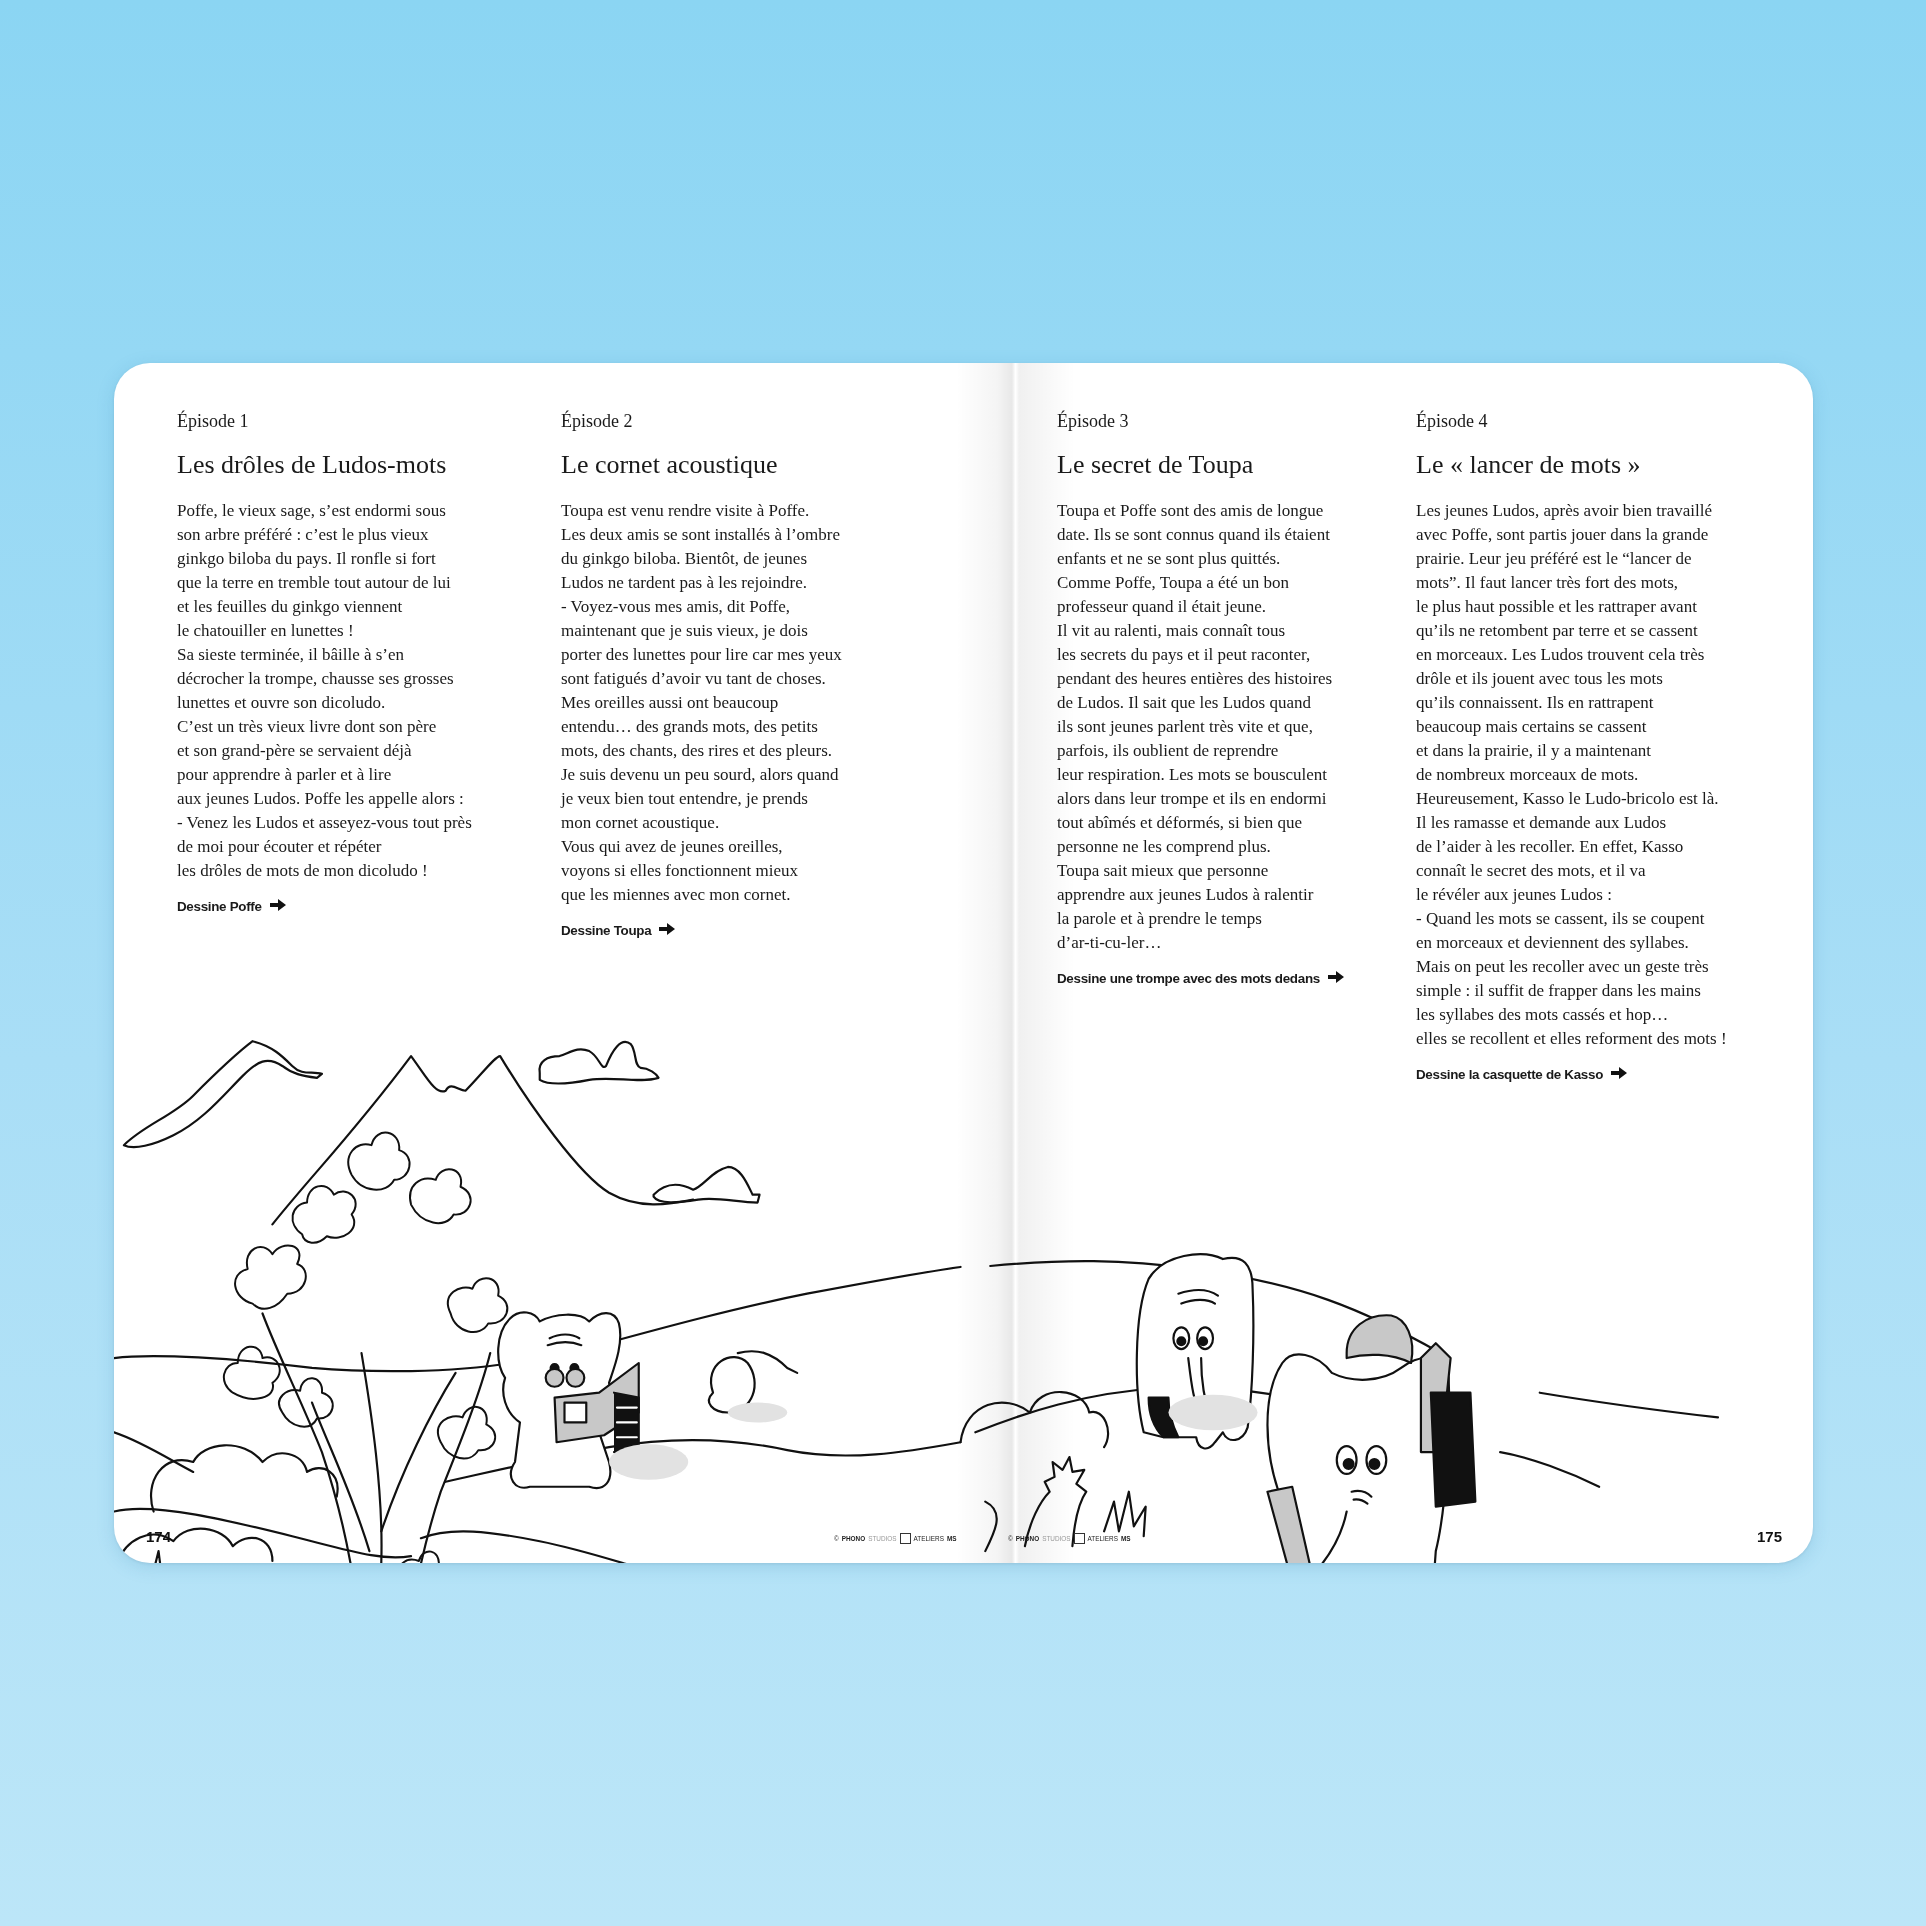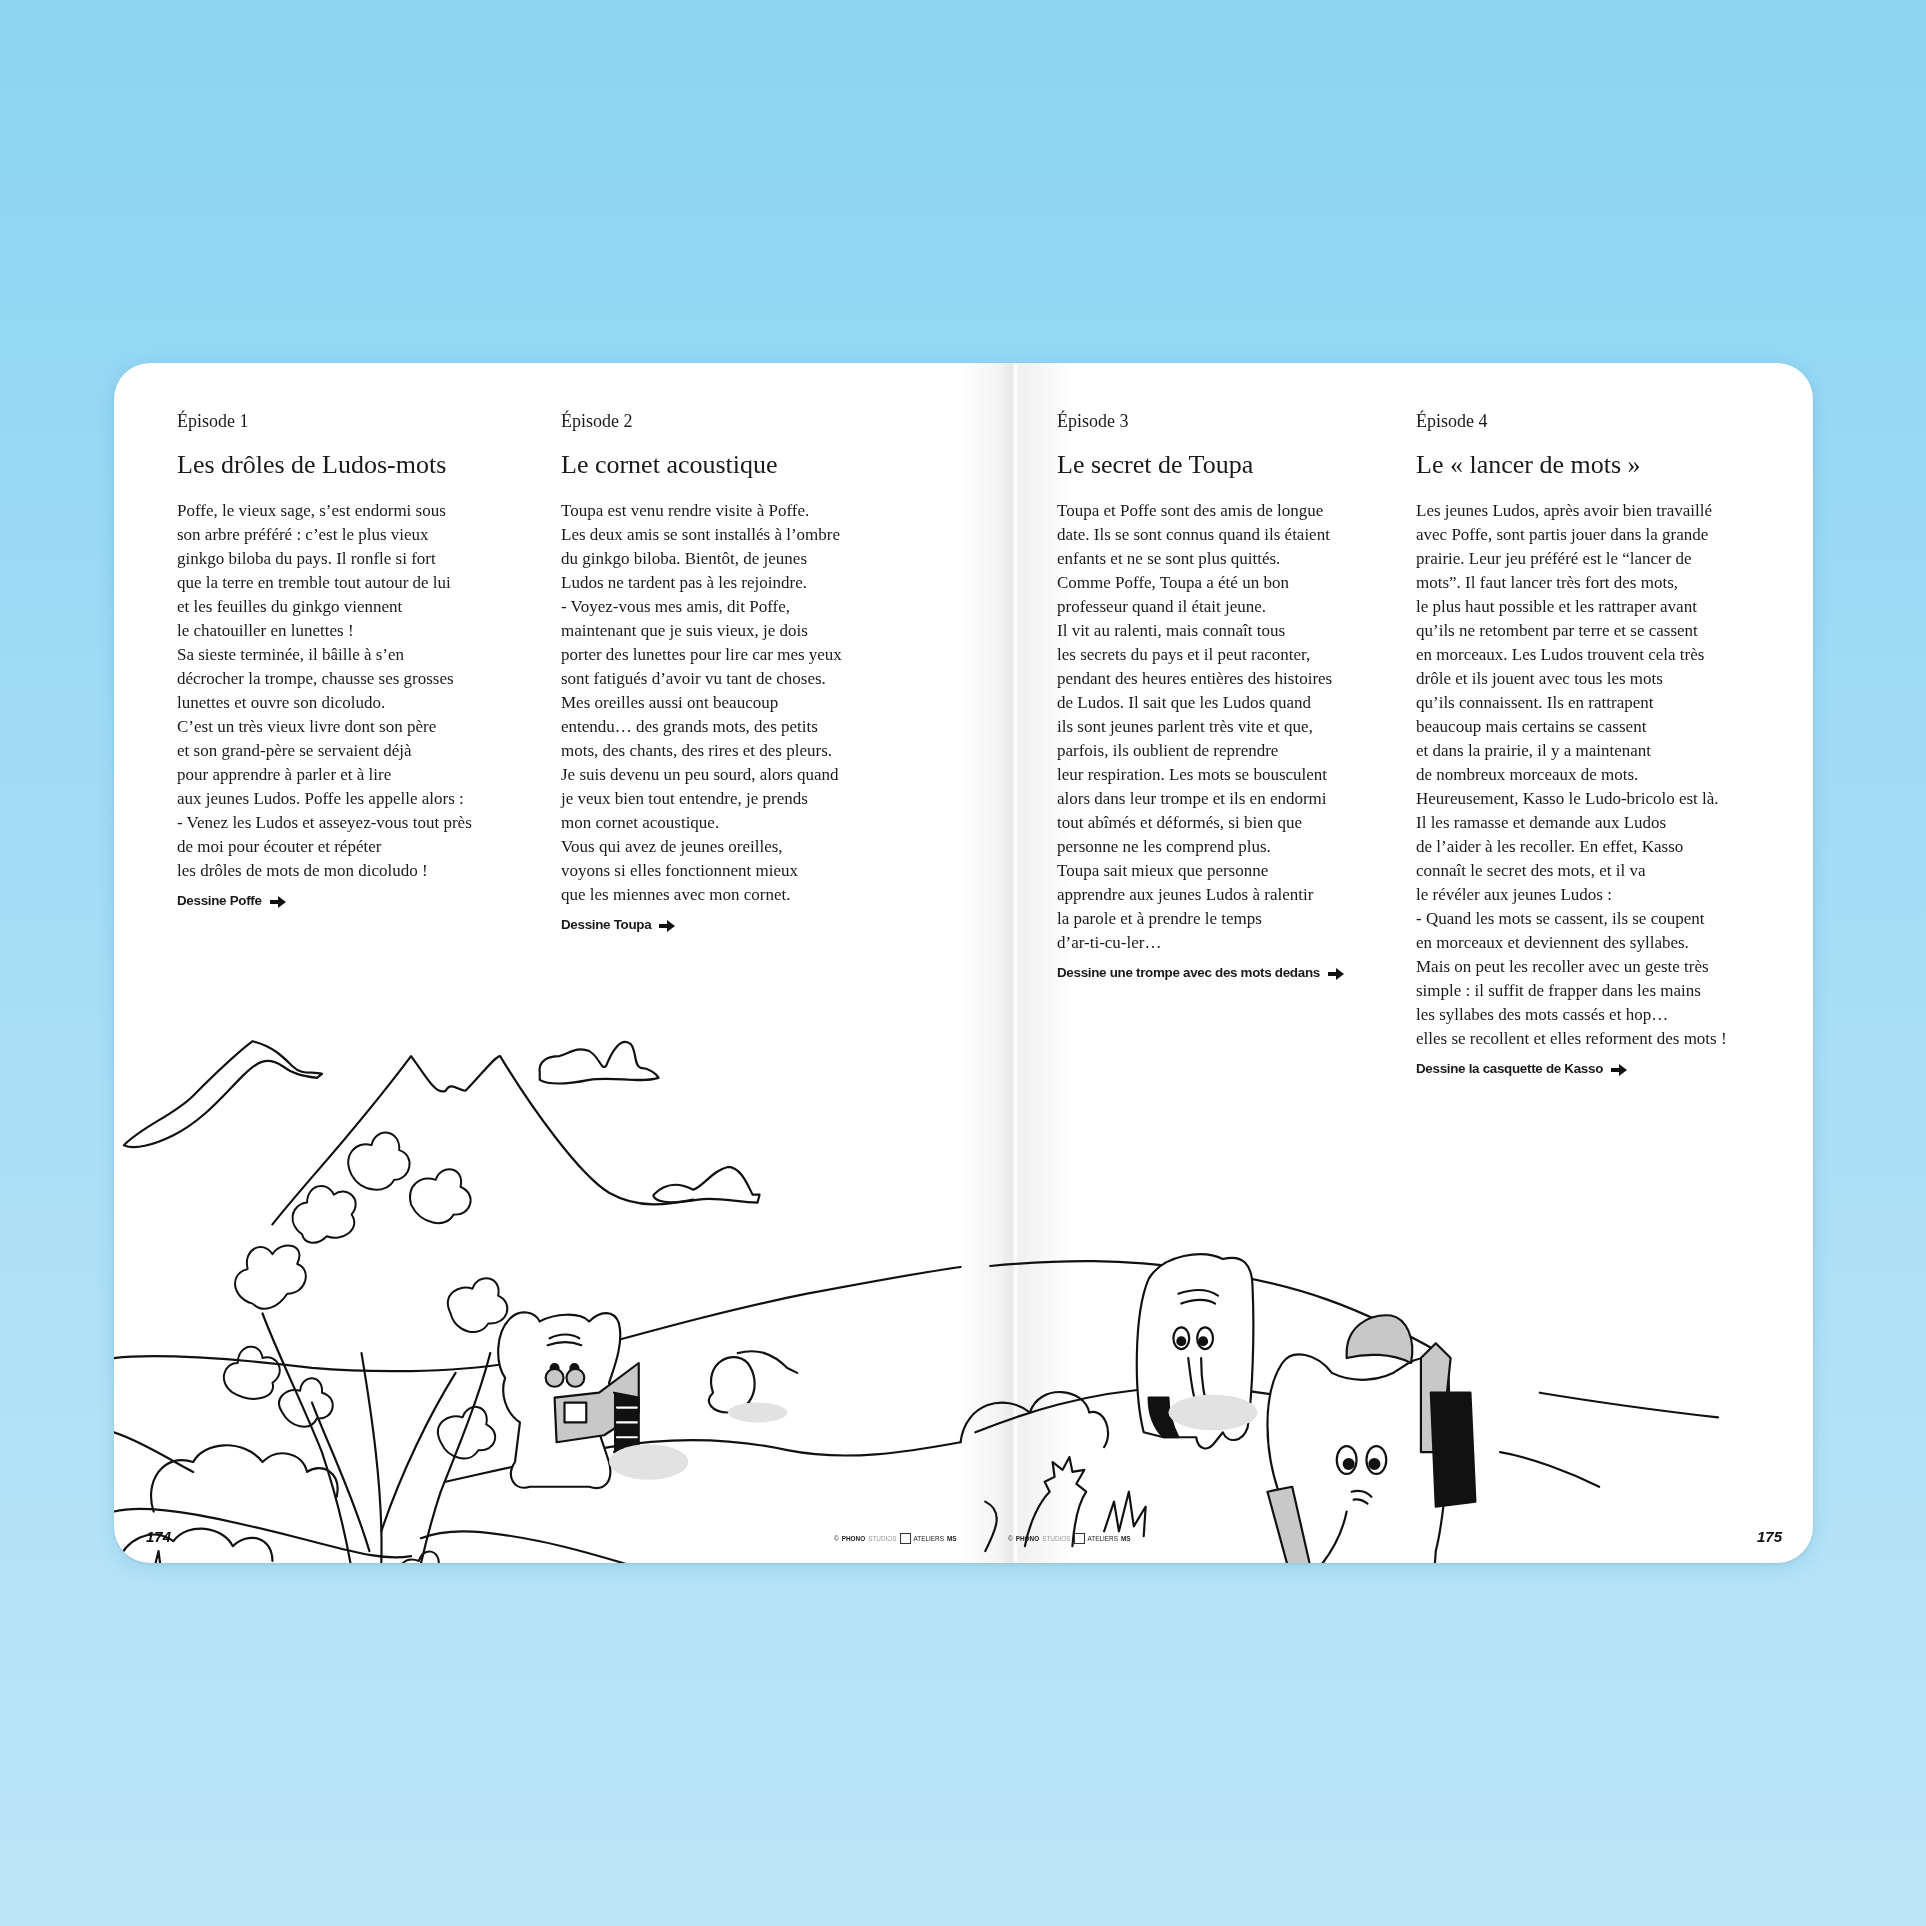--- a/index.html
+++ b/index.html
@@ -26,8 +26,8 @@
   .body { font-size: 17px; line-height: 24px; margin: 18px 0 0 0; }
   .body div { white-space: nowrap; }
   .cta {
-    margin-top: 10px; font-family: "Liberation Sans", "DejaVu Sans", sans-serif;
-    font-weight: bold; font-size: 13.4px; letter-spacing: -0.3px; display: flex; align-items: flex-end; gap: 8px;
+    margin-top: 16px; font-family: "Liberation Sans", "DejaVu Sans", sans-serif;
+    font-weight: bold; font-size: 13.4px; letter-spacing: -0.3px; display: flex; align-items: flex-start; gap: 8px;
     cursor: pointer;
   }
   .cta svg { width: 16px; height: 12px; }

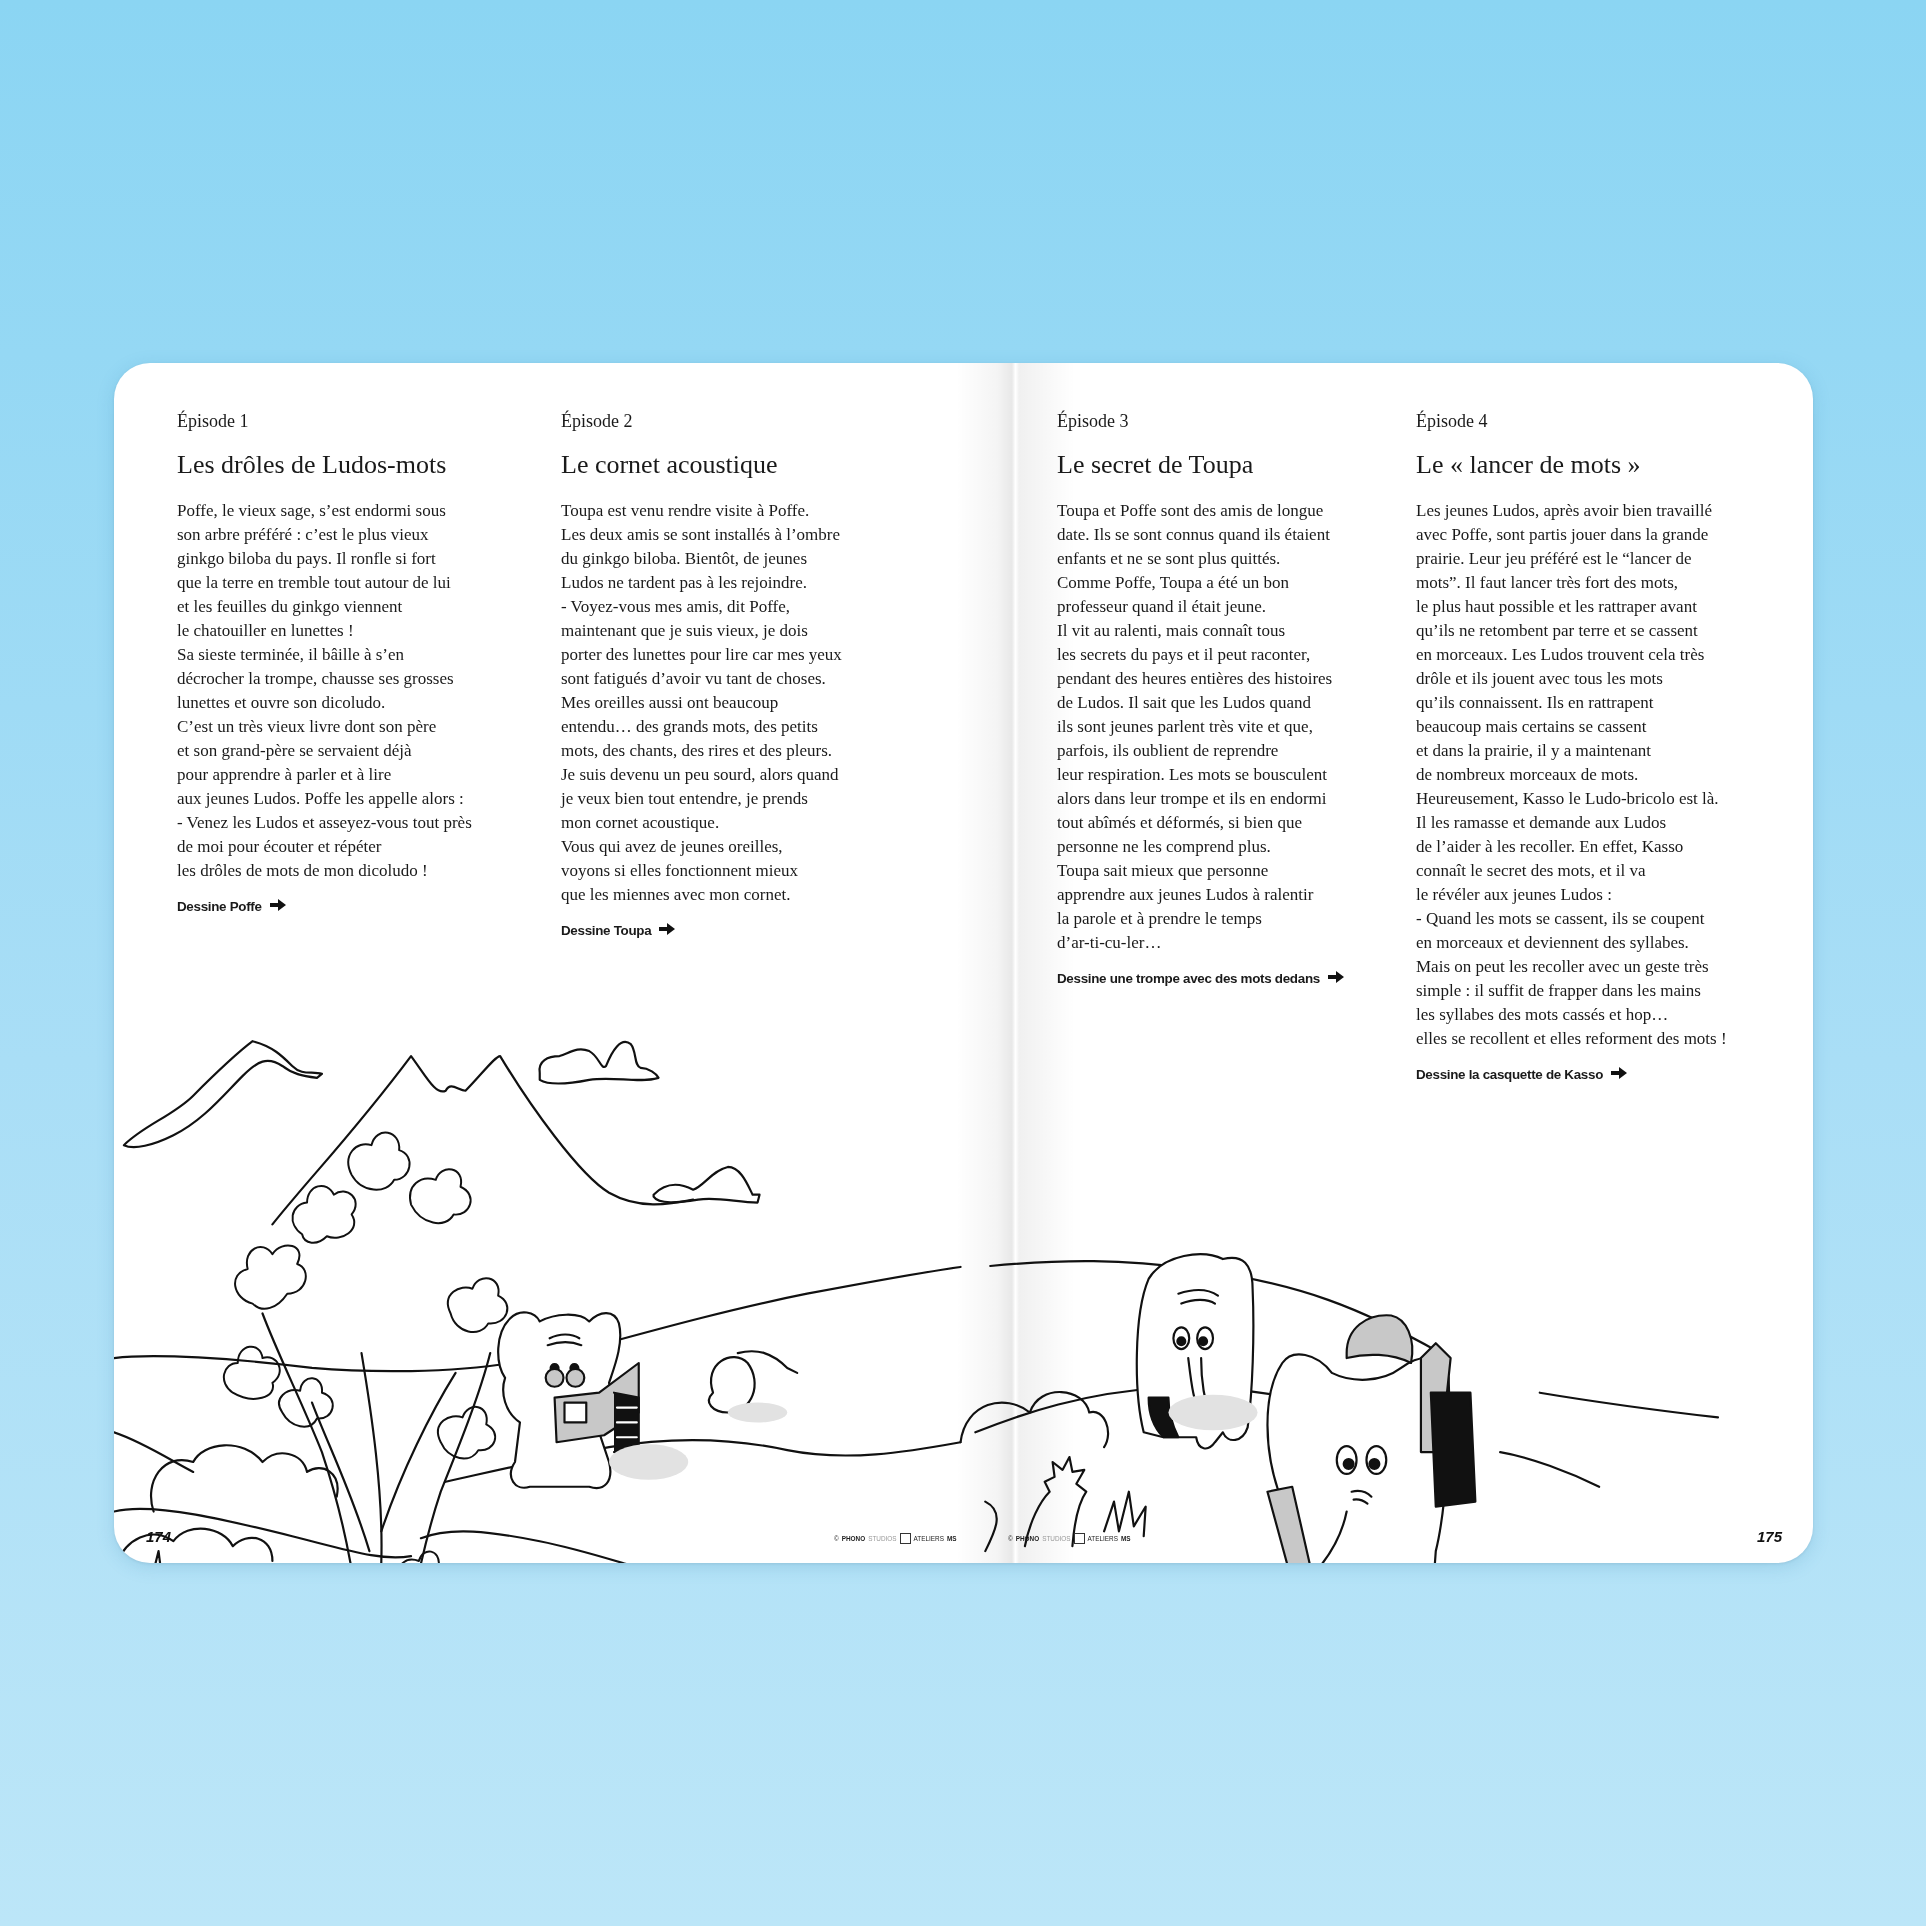--- a/index.html
+++ b/index.html
@@ -34,7 +34,7 @@
   .illus { position: absolute; left: 0; top: 0; width: 1699px; height: 1200px; pointer-events: none; }
   .page-num {
     position: absolute; top: 1165px; font-family: "Liberation Sans", "DejaVu Sans", sans-serif;
-    font-weight: bold; font-size: 15px; color: #111; font-style: italic;
+    font-weight: bold; font-size: 15px; color: #111;
   }
   .credit {
     position: absolute; top: 1170px; font-family: "Liberation Sans", "DejaVu Sans", sans-serif;

